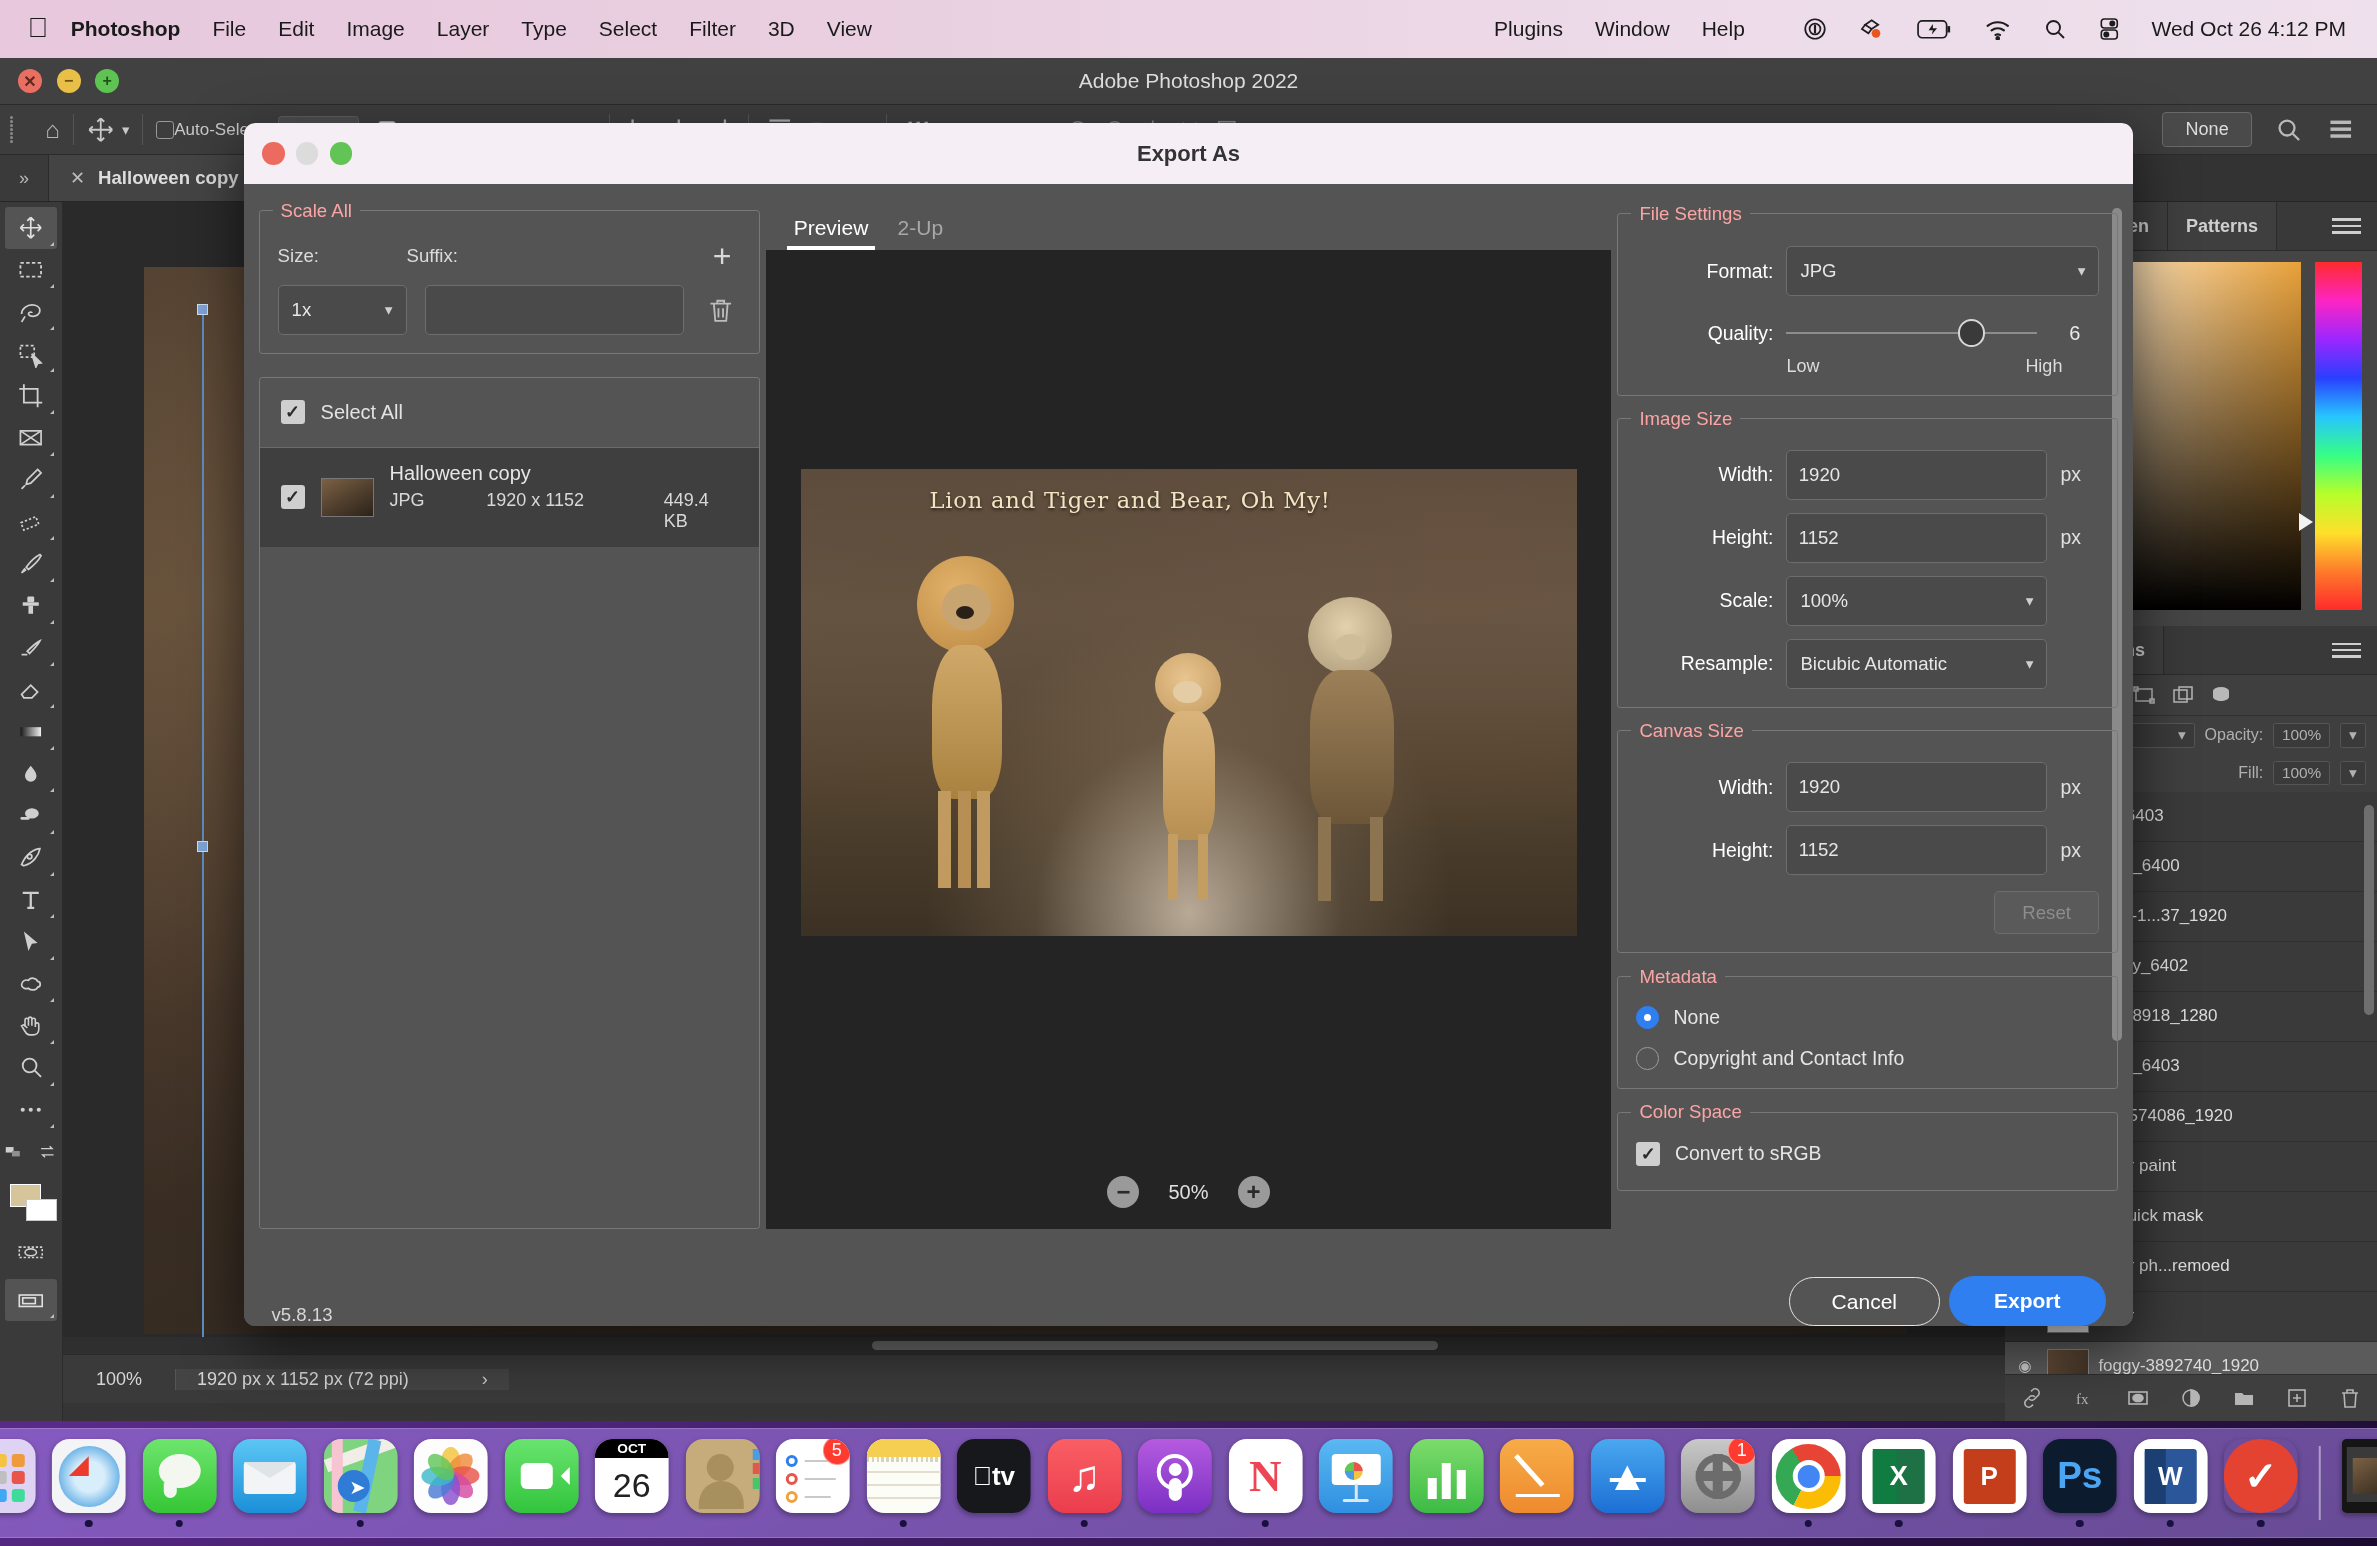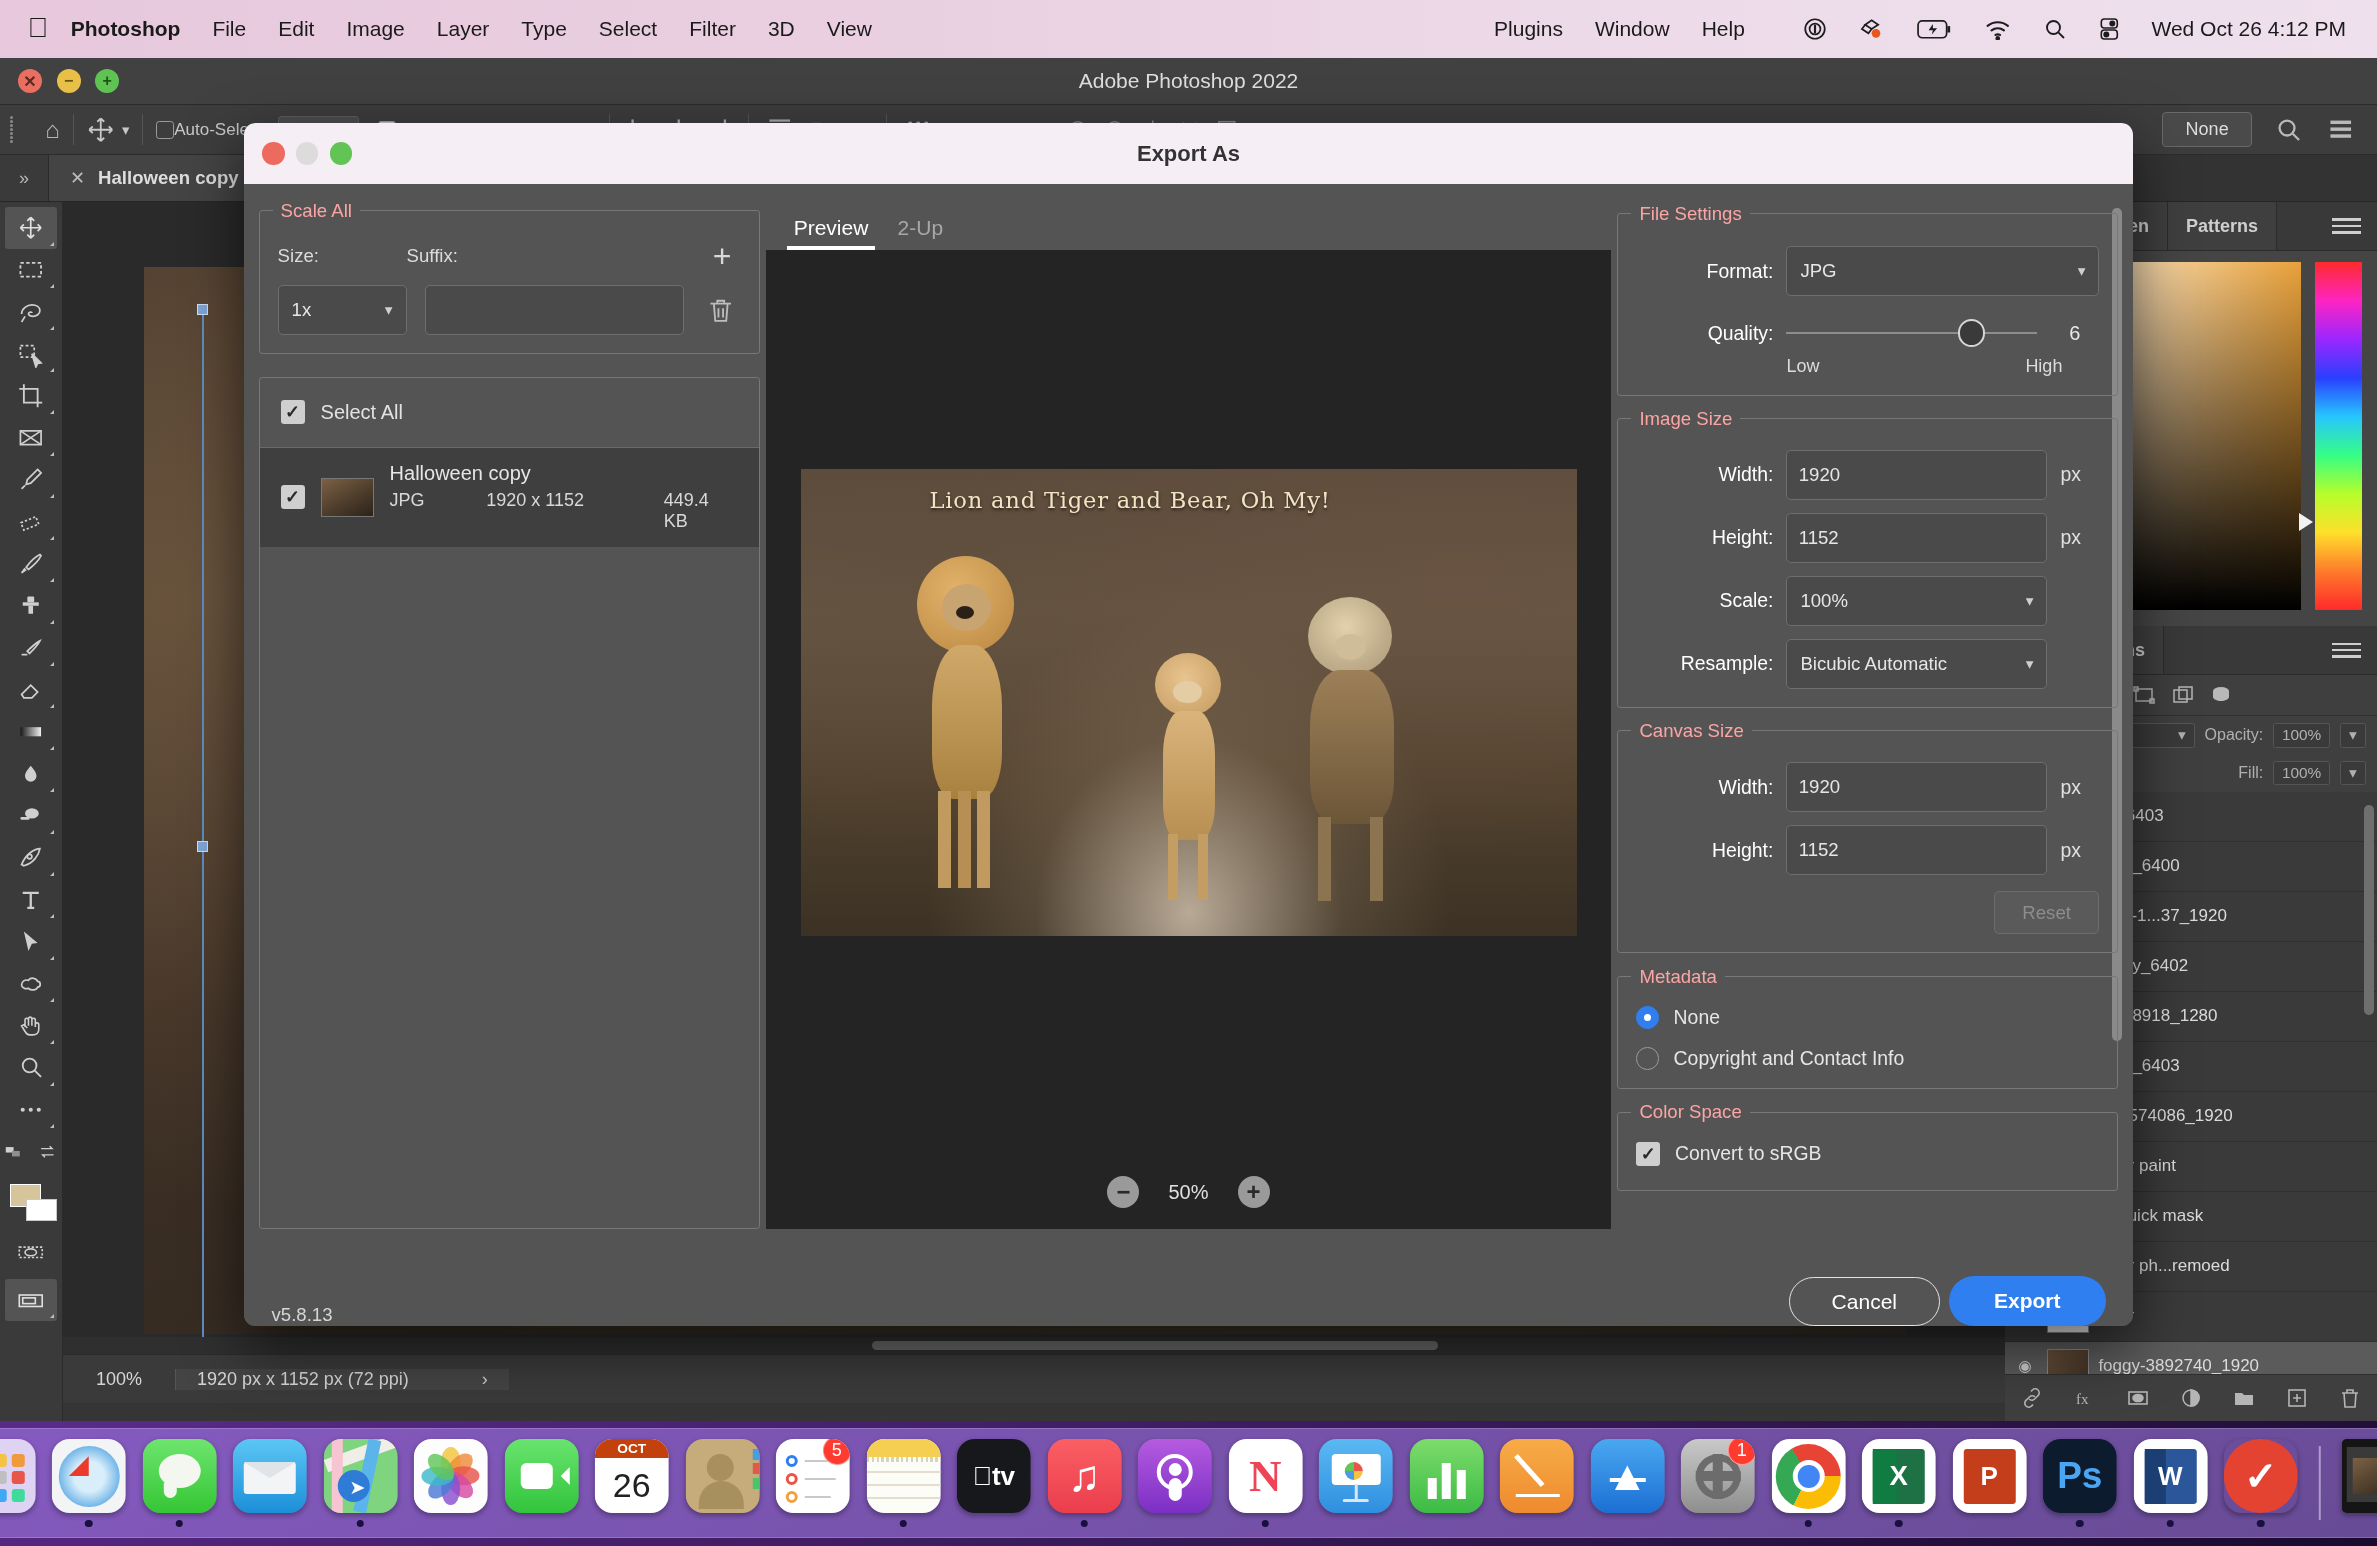--- a/index.html
+++ b/index.html
@@ -1112,7 +1112,7 @@
     <div class="dock-app">
       <div class="dock-icon">
         <div style="position:absolute;inset:0;background:#fff"></div>
-        <div style="position:absolute;left:0;top:0;right:0;height:19.4px;background:#c2410c;color:#fff;font-size:13.7px;display:flex;align-items:center;justify-content:center;font-weight:bold">OCT</div>
+        <div style="position:absolute;left:0;top:0;right:0;height:19.4px;background:#000000;color:#fff;font-size:13.7px;display:flex;align-items:center;justify-content:center;font-weight:bold">OCT</div>
         <div style="position:absolute;left:0;top:19.4px;right:0;bottom:0;display:flex;align-items:center;justify-content:center;font-size:34px;color:#222">26</div>
       </div>
       <div class="dock-dot hidden"></div>

